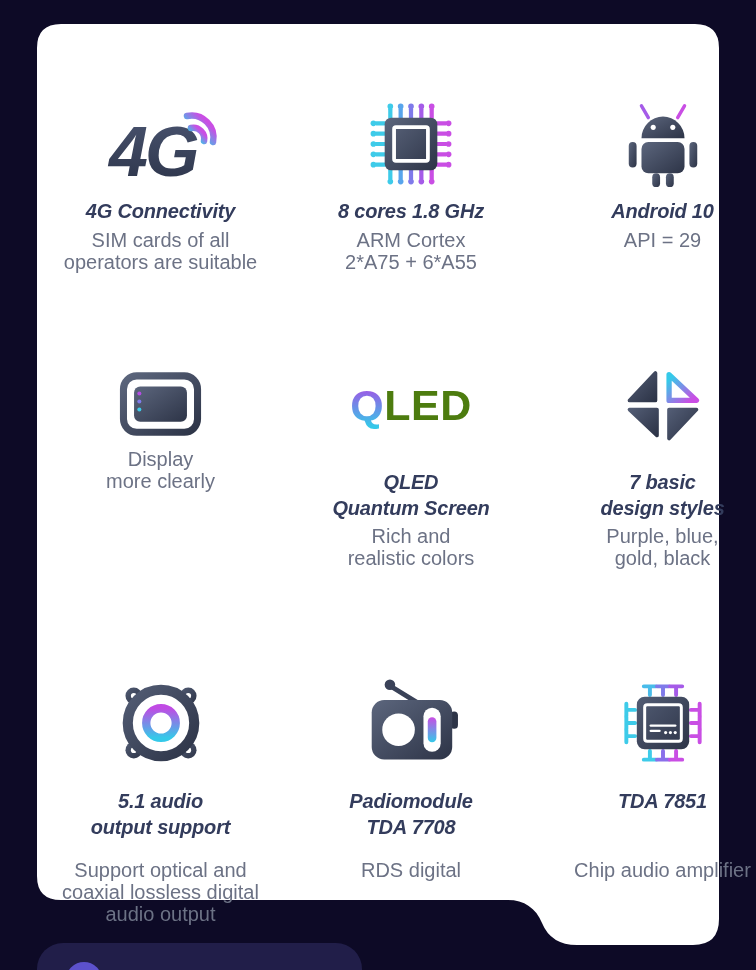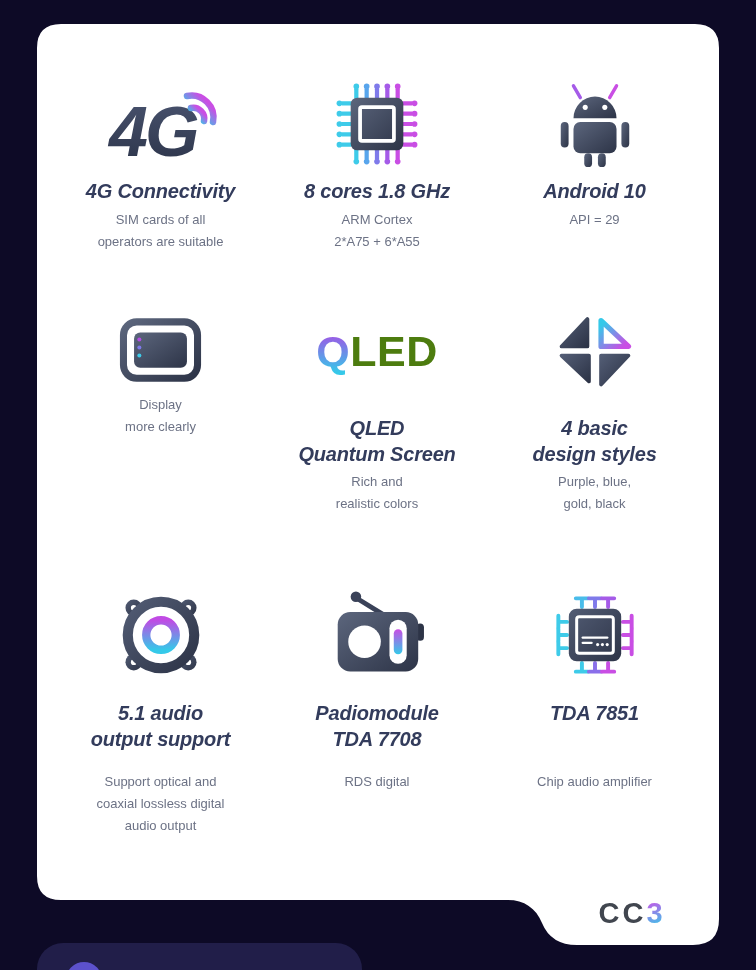--- a/index.html
+++ b/index.html
@@ -13,10 +13,11 @@
   .card-shape { position:absolute; left:0; top:0; }
 
   .grid {
-    position:absolute; left:37px; top:16px; width:634px;
+    position:absolute; left:37px; top:36px; width:634px;
     display:grid;
     grid-template-columns:247px 186px 249px;
     grid-template-rows:252px 284px auto;
+    gap:34px;
   }
   .cell { display:flex; flex-direction:column; align-items:center; text-align:center; }
   .icon-box { display:flex; align-items:center; justify-content:center; }

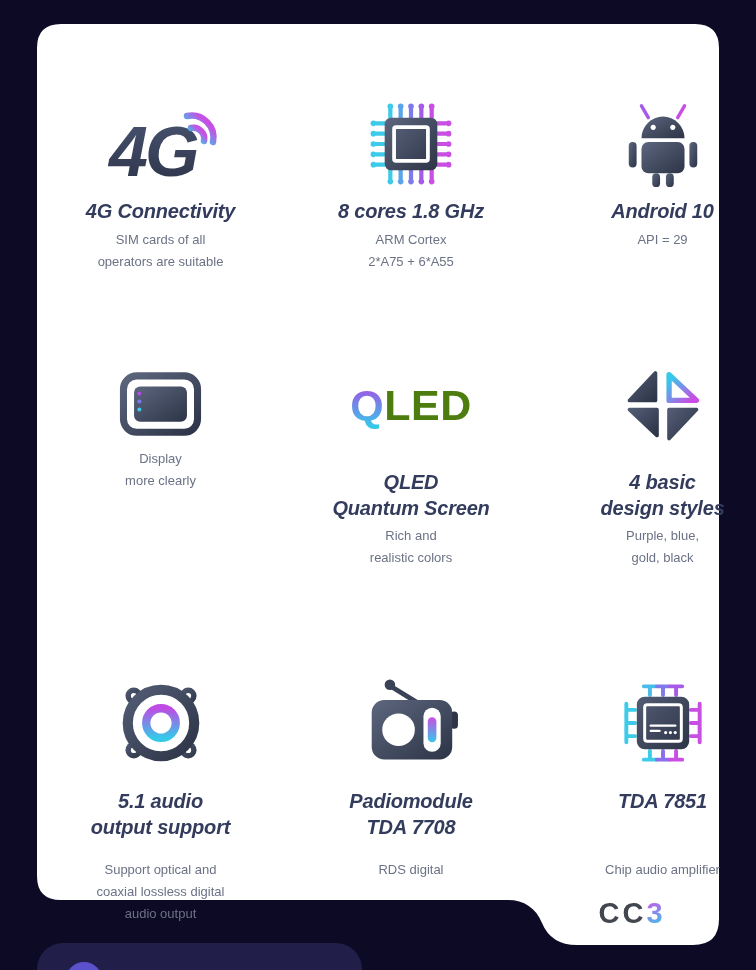--- a/index.html
+++ b/index.html
@@ -36,7 +36,7 @@
     line-height:26px; letter-spacing:-0.2px; white-space:pre-line;font-style:italic;
   }
   .subtitle {
-    font-size:13px; color:#6C7285; line-height:22px; white-space:pre-line;
+    font-size:20px; color:#6C7285; line-height:22px; white-space:pre-line;
   }
 
   .qled-logo { font-size:43px; font-weight:700; letter-spacing:0.5px; line-height:78px; }

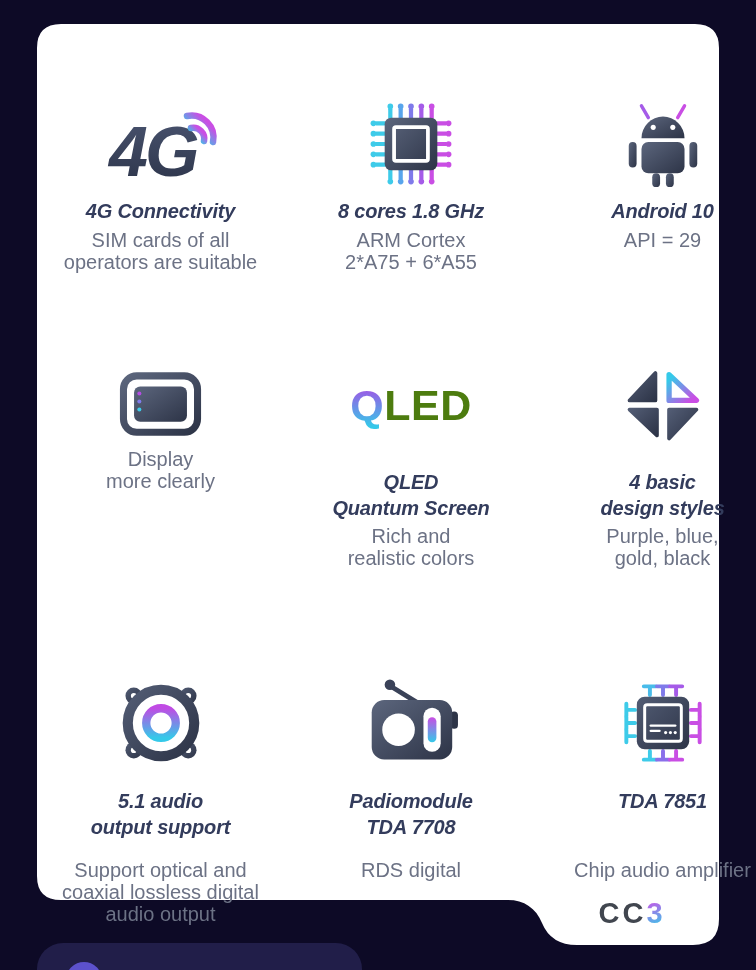--- a/index.html
+++ b/index.html
@@ -267,7 +267,7 @@
           <path d="M58,56 L94,56 L58,94 Z" fill="url(#pwslate)" stroke="url(#pwslate)" stroke-width="5" stroke-linejoin="round"></path>
         </svg>
       </div>
-      <div class="title">4 basic
+      <div class="title">7 basic
 design styles</div>
       <div class="subtitle">Purple, blue,
 gold, black</div>

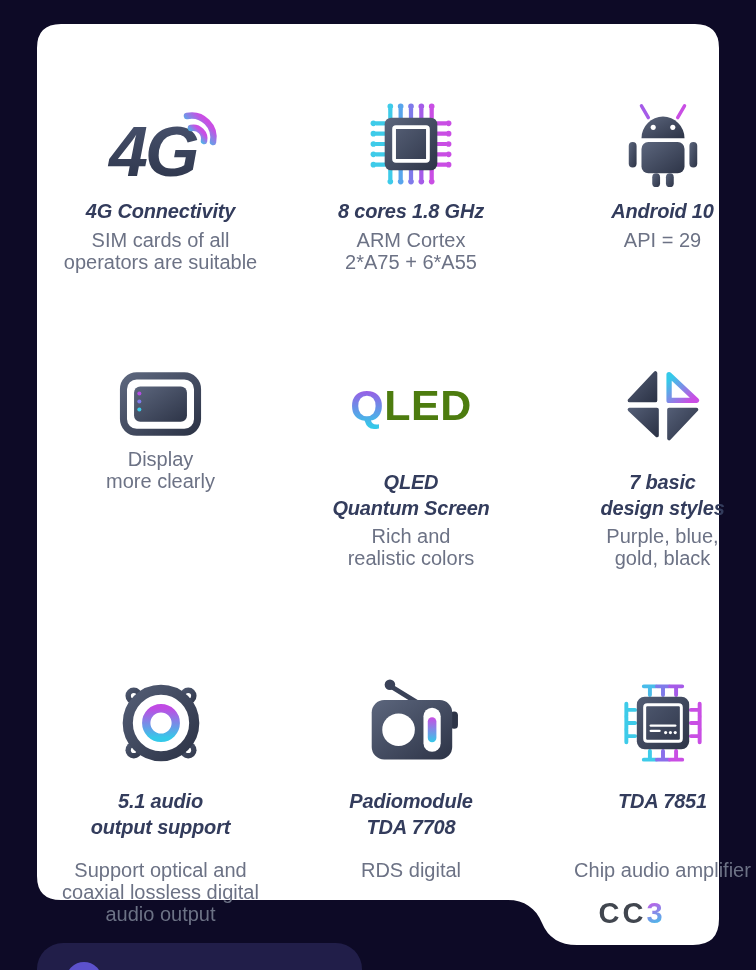--- a/index.html
+++ b/index.html
@@ -384,9 +384,6 @@
 
   </div>
 
-  <div class="cc3-logo">
-    <span class="cc">CC</span><span class="three">3</span>
-  </div>
 
   <div class="next-card">
     <div class="next-dot"></div>

